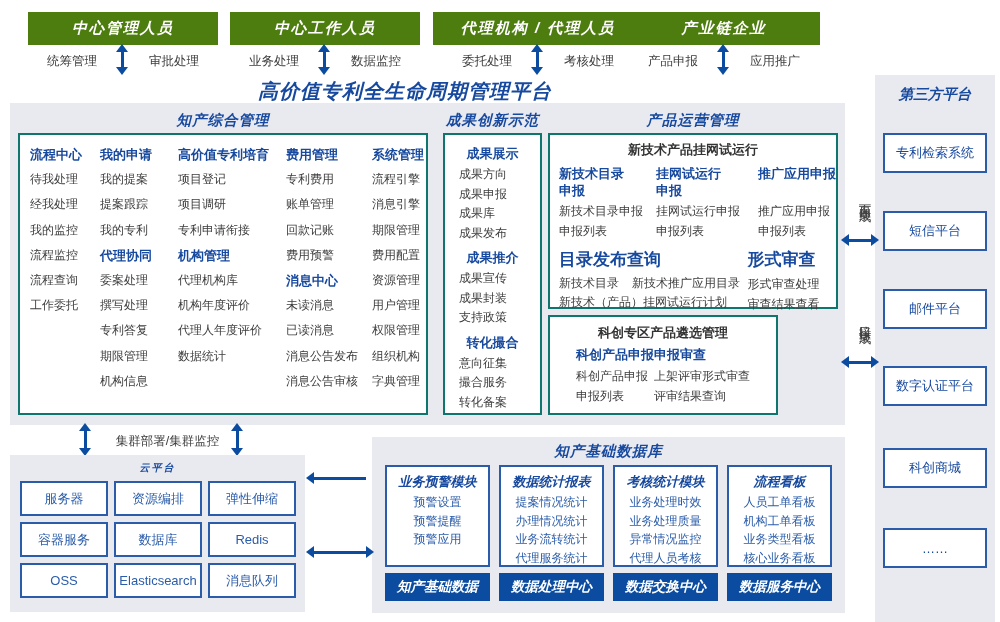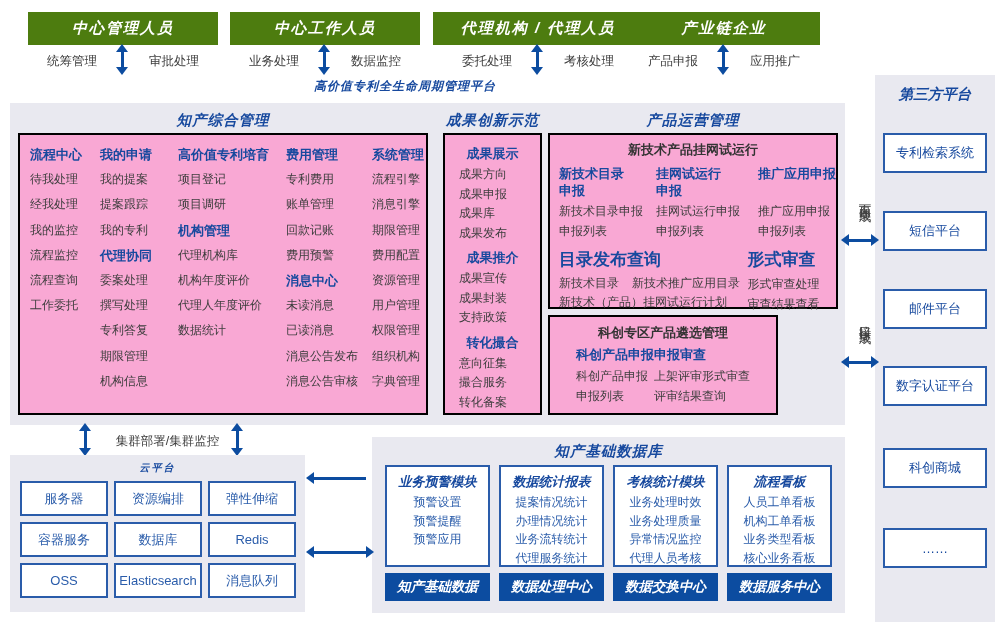--- a/index.html
+++ b/index.html
@@ -38,7 +38,7 @@
   .actor .varrow { left:50%; margin-left:-2px; top:40px; height:15px; }
   
   #platform-title { position:absolute; left:0; top:78px; width:810px; text-align:center;
-    font-size:12px; font-weight:bold; font-style:italic; color:#17499e; letter-spacing:1px; }
+    font-size:20px; font-weight:bold; font-style:italic; color:#17499e; letter-spacing:1px; }
   
   .panel { position:absolute; background:#e9e9f0; }
   #main-panel   { left:10px;  top:103px; width:835px; height:322px; }

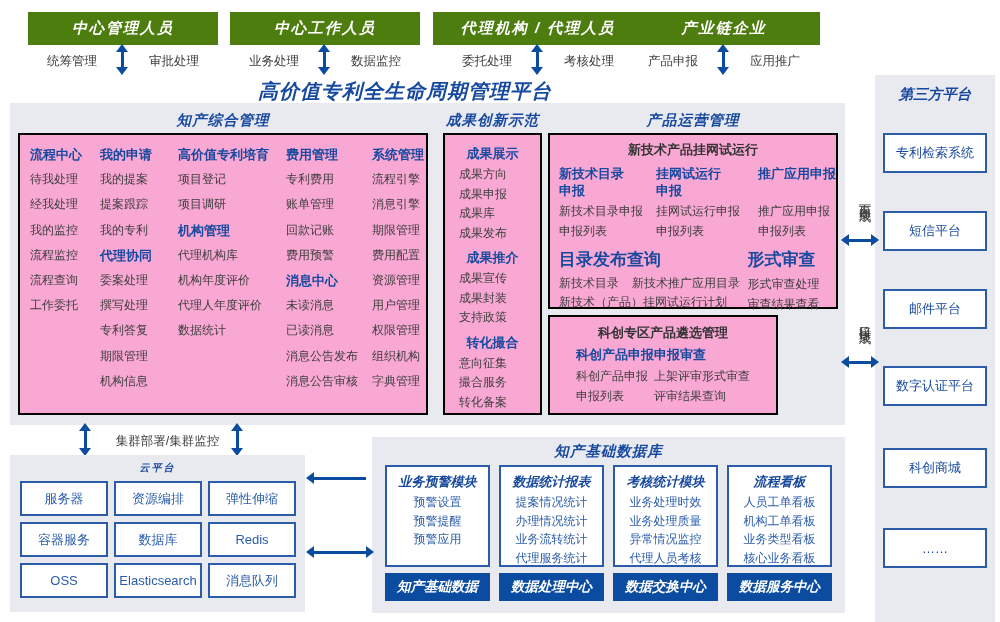--- a/index.html
+++ b/index.html
@@ -50,7 +50,7 @@
   #h-ip  { left:8px;   width:410px; }
   #h-ach { left:433px; width:99px; }
   #h-po  { left:538px; width:290px; }
-  .wbox { position:absolute; background:#f9a8d4; border:2px solid #000000; }
+  .wbox { position:absolute; background:#ffffff; border:2px solid #0f766e; }
   
   #box-ip  { left:8px; top:30px; width:410px; height:282px; }
   .ipcol { position:absolute; top:7px; }

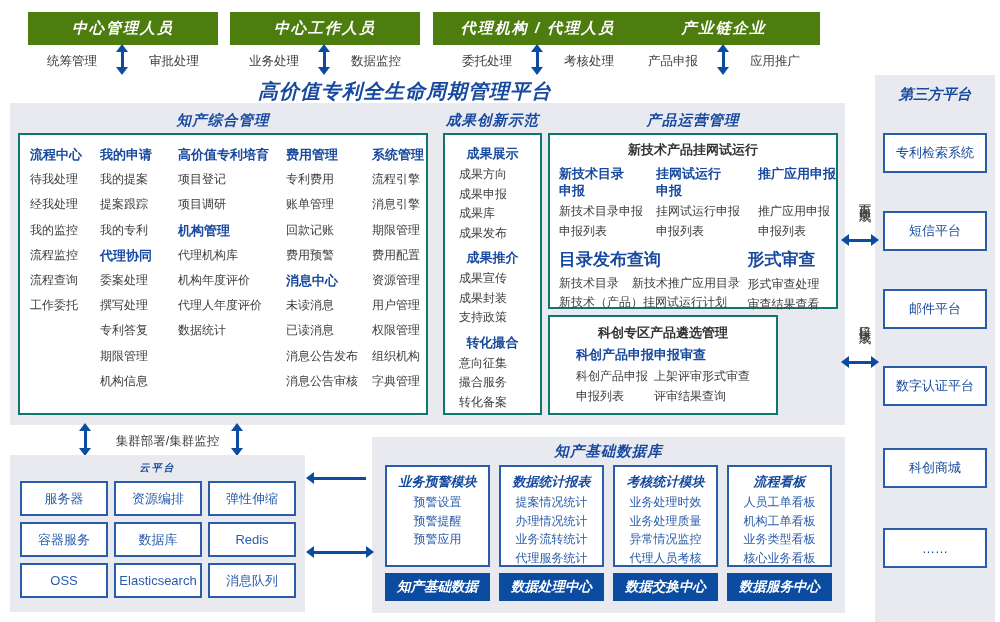--- a/index.html
+++ b/index.html
@@ -208,6 +208,7 @@
           <div class="iprow hd">高价值专利培育</div>
           <div class="iprow">项目登记</div>
           <div class="iprow">项目调研</div>
+          <div class="iprow">专利申请衔接</div>
           <div class="iprow hd">机构管理</div>
           <div class="iprow">代理机构库</div>
           <div class="iprow">机构年度评价</div>

